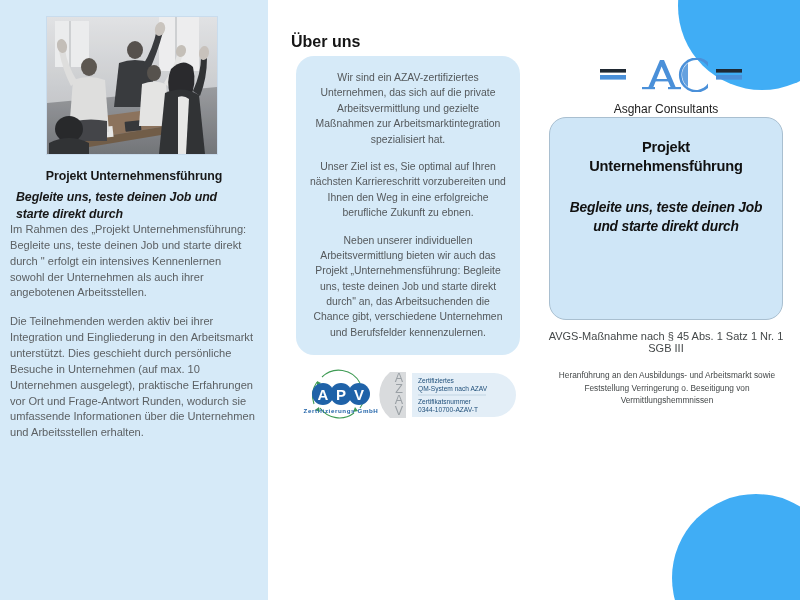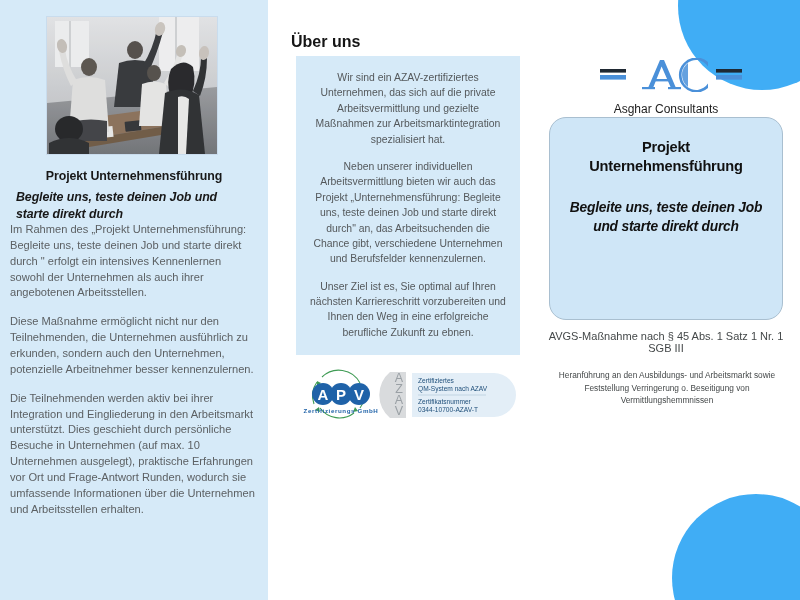--- a/index.html
+++ b/index.html
@@ -119,7 +119,7 @@
     top: 56px;
     width: 224px;
     background: #D6EAF8;
-    border-radius: 0;
+    border-radius: 18px;
     padding: 14px 13px 15px 13px;
     box-sizing: border-box;
     text-align: center;

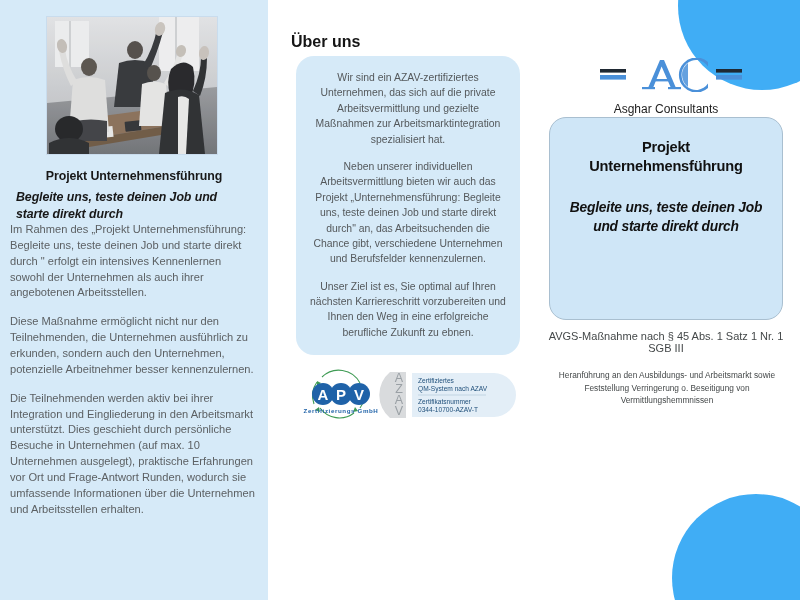--- a/index.html
+++ b/index.html
@@ -300,8 +300,8 @@
 
     <div id="about-box">
       <p>Wir sind ein AZAV-zertifiziertes Unternehmen, das sich auf die private Arbeitsvermittlung und gezielte Maßnahmen zur Arbeitsmarktintegration spezialisiert hat.</p>
+      <p>Unser Ziel ist es, Sie optimal auf Ihren nächsten Karriereschritt vorzubereiten und Ihnen den Weg in eine erfolgreiche berufliche Zukunft zu ebnen.</p>
       <p>Neben unserer individuellen Arbeitsvermittlung bieten wir auch das Projekt „Unternehmensführung: Begleite uns, teste deinen Job und starte direkt durch" an, das Arbeitsuchenden die Chance gibt, verschiedene Unternehmen und Berufsfelder kennenzulernen.</p>
-      <p>Unser Ziel ist es, Sie optimal auf Ihren nächsten Karriereschritt vorzubereiten und Ihnen den Weg in eine erfolgreiche berufliche Zukunft zu ebnen.</p>
     </div>
 
     <div id="cert-badge">

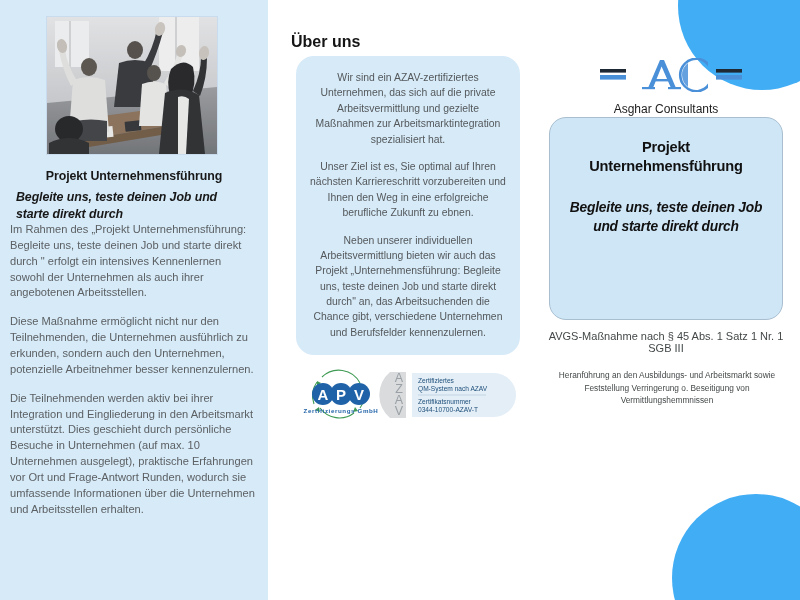--- a/index.html
+++ b/index.html
@@ -289,7 +289,6 @@
 
     <div id="left-body">
       <p>Im Rahmen des „Projekt Unternehmensführung: Begleite uns, teste deinen Job und starte direkt durch " erfolgt ein intensives Kennenlernen sowohl der Unternehmen als auch ihrer angebotenen Arbeitsstellen.</p>
-      <p>Diese Maßnahme ermöglicht nicht nur den Teilnehmenden, die Unternehmen ausführlich zu erkunden, sondern auch den Unternehmen, potenzielle Arbeitnehmer besser kennenzulernen.</p>
       <p>Die Teilnehmenden werden aktiv bei ihrer Integration und Eingliederung in den Arbeitsmarkt unterstützt. Dies geschieht durch persönliche Besuche in Unternehmen (auf max. 10 Unternehmen ausgelegt), praktische Erfahrungen vor Ort und Frage-Antwort Runden, wodurch sie umfassende Informationen über die Unternehmen und Arbeitsstellen erhalten.</p>
     </div>
   </div>

